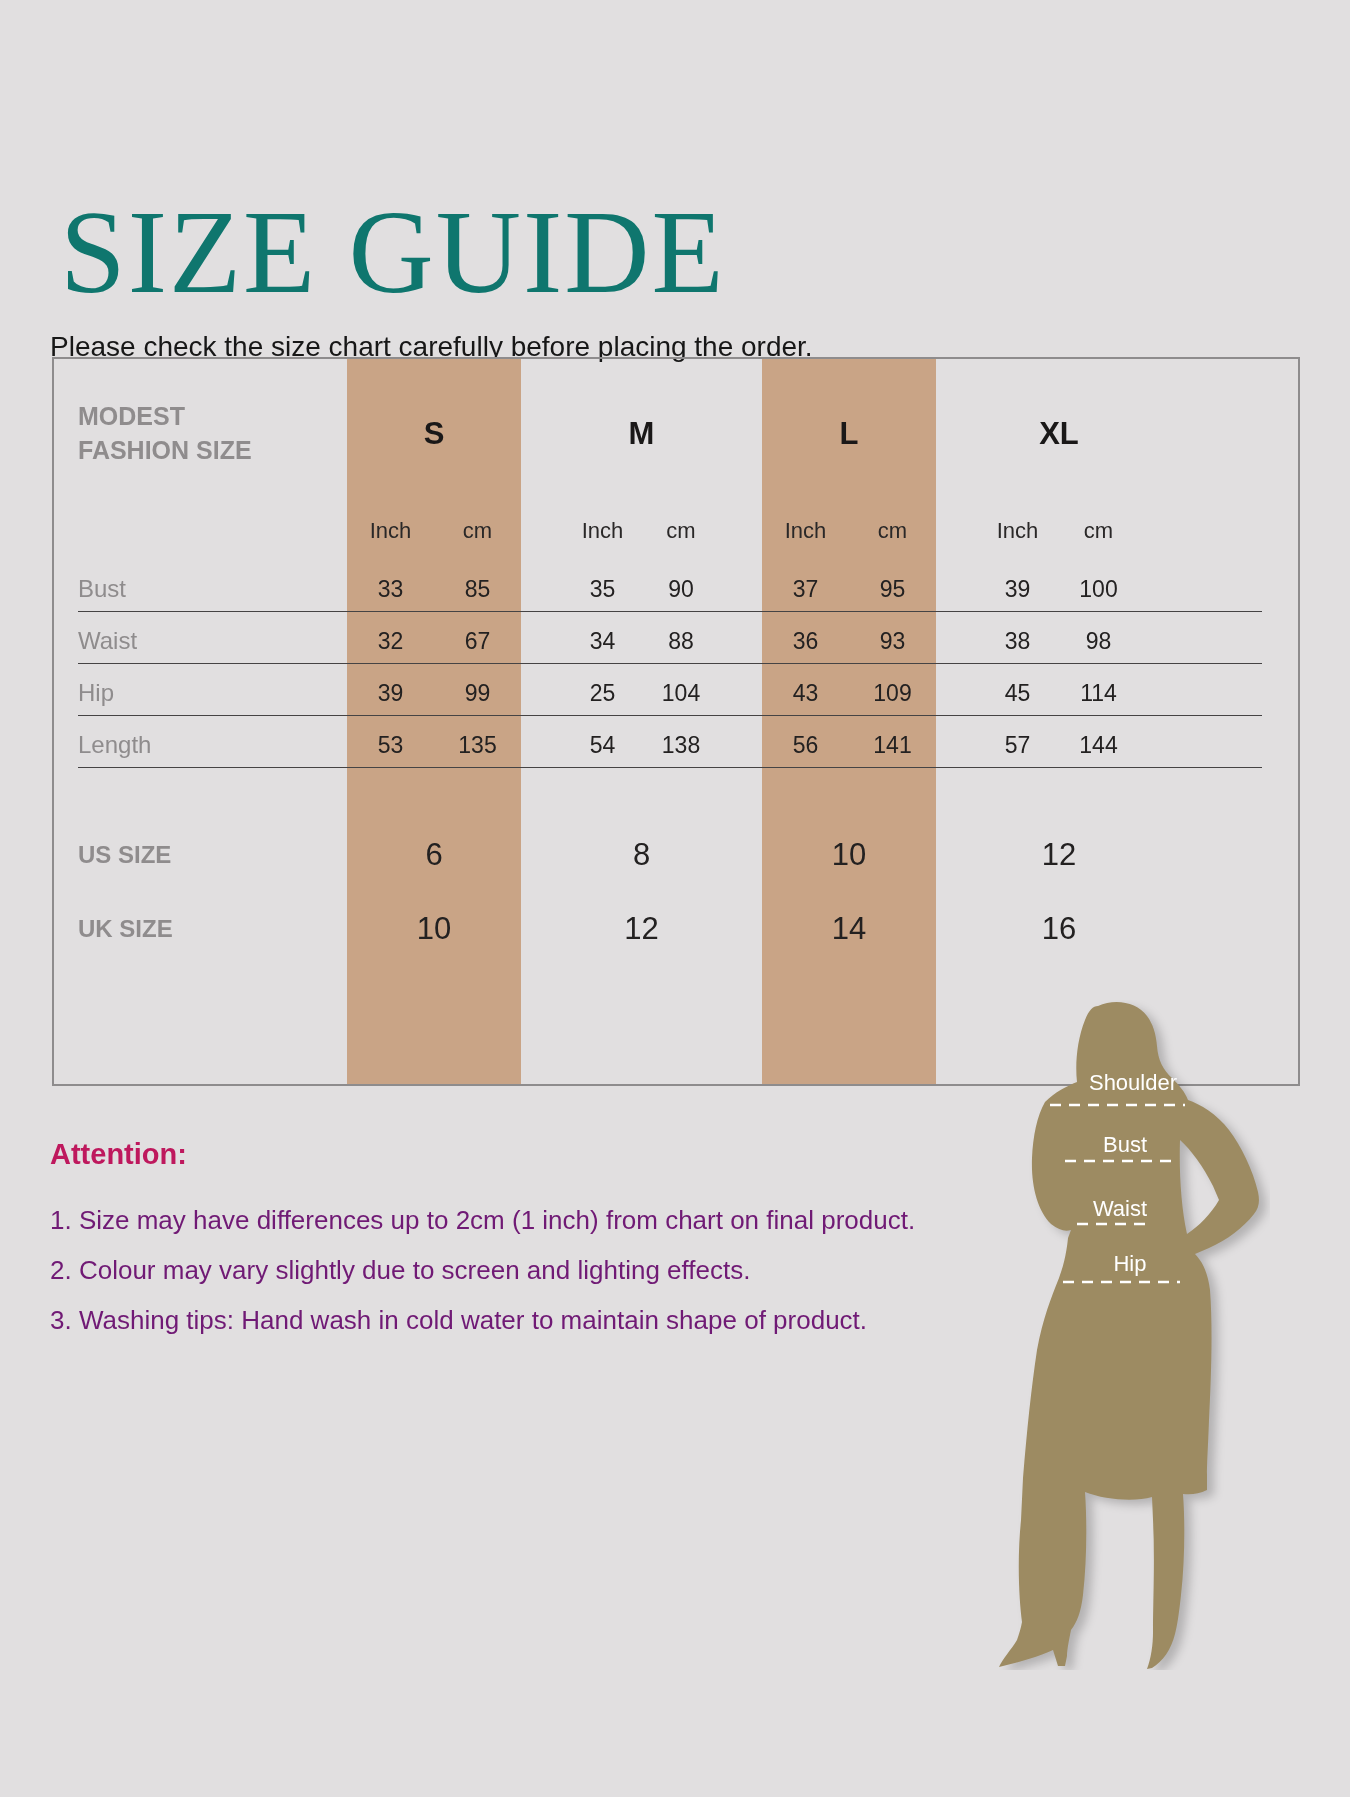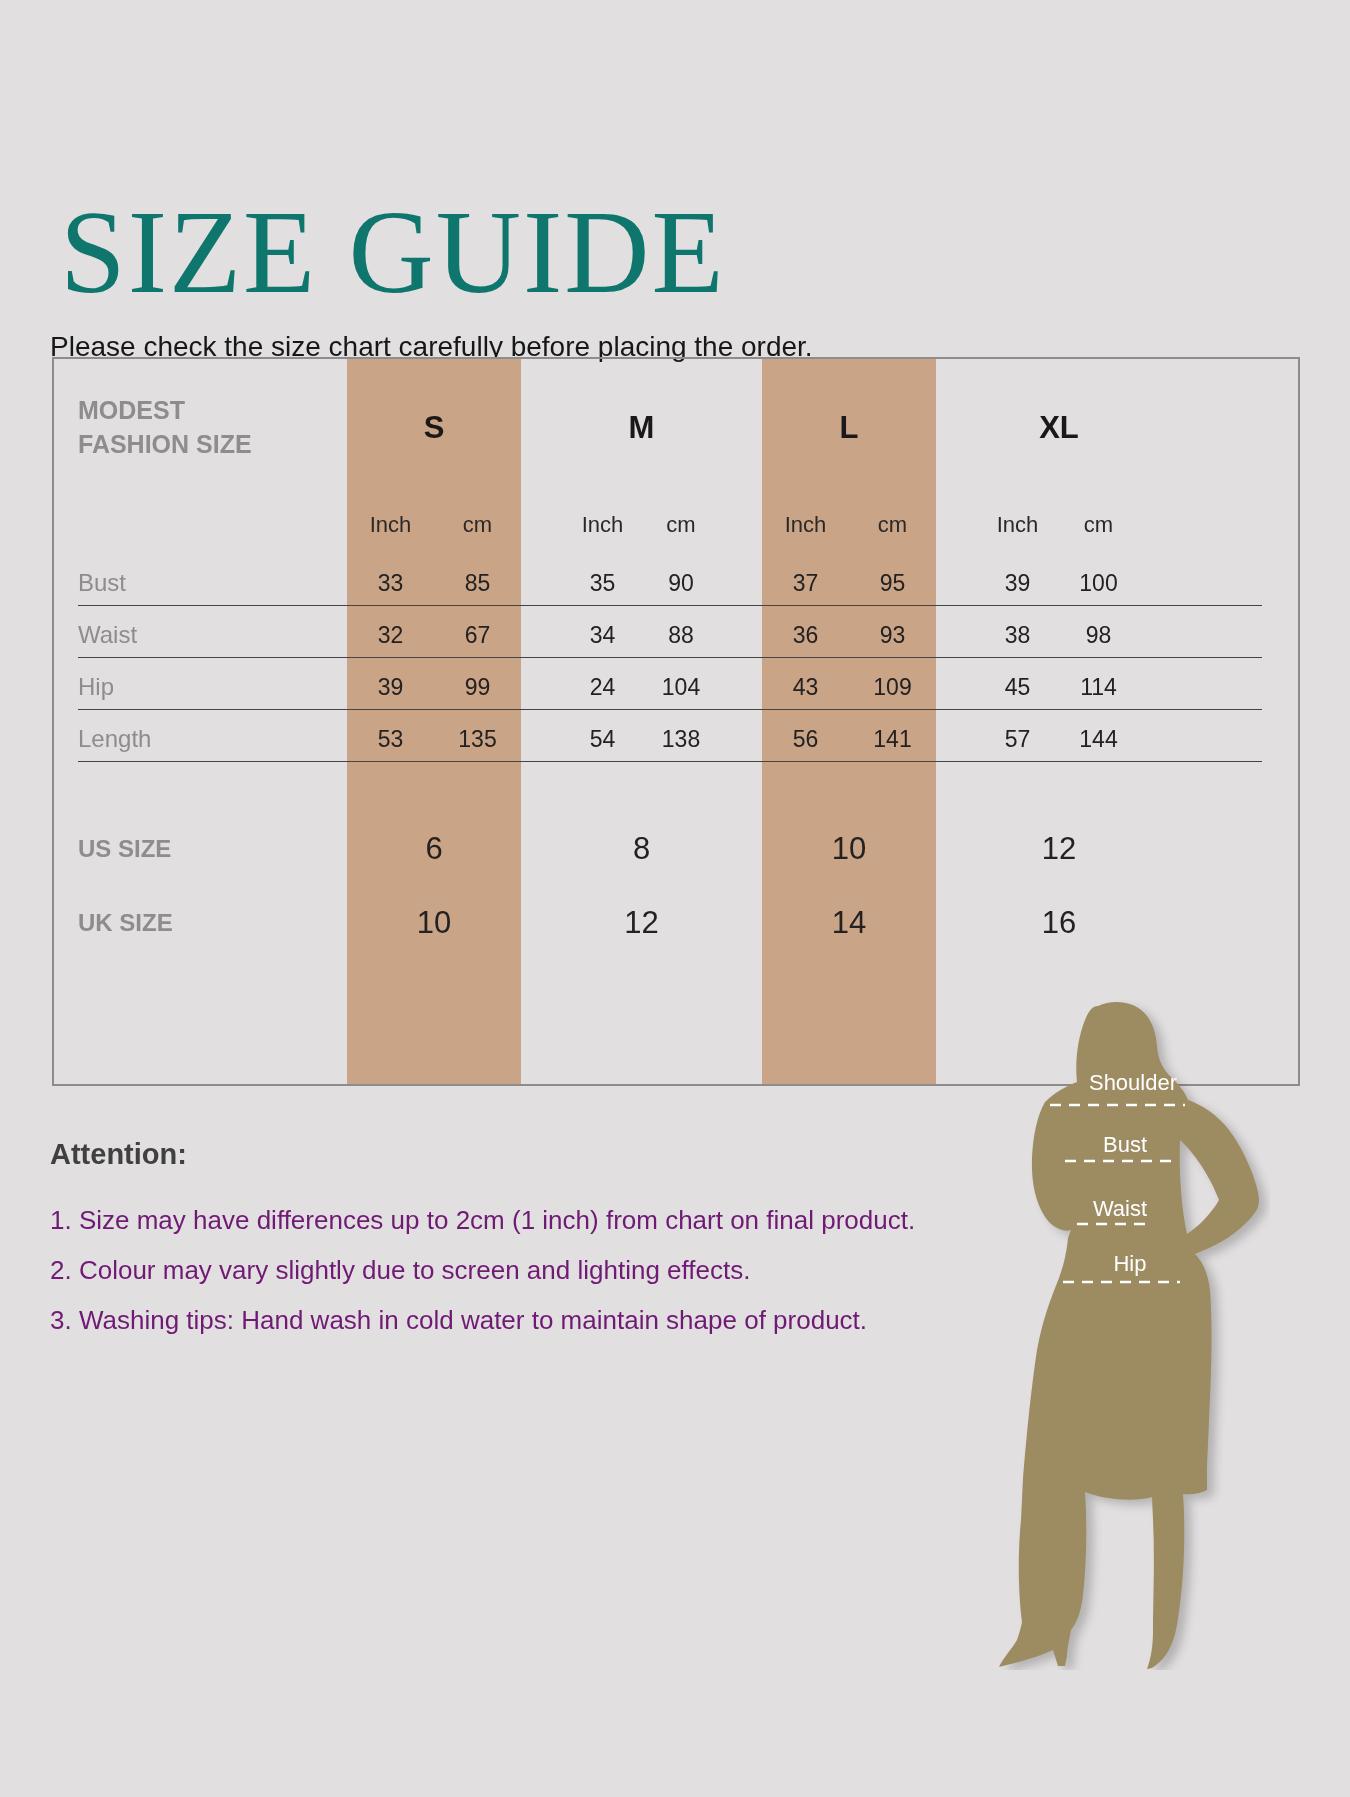--- a/index.html
+++ b/index.html
@@ -28,7 +28,7 @@
   .t-row{display:grid;grid-template-columns:var(--cols);position:relative;z-index:1;}
   .cell{text-align:center;color:#232121;}
   .cell.lab{text-align:left;padding-left:24px;color:#8f8c8d;}
-  .r-head{height:118px;align-items:center;padding-top:10px;}
+  .r-head{height:118px;align-items:center;padding-top:16px;}
   .corner{font-size:25px;font-weight:bold;line-height:1.35;}
   .size-letter{font-size:31px;font-weight:bold;color:#1a1818;}
   .sp-s{grid-column:2 / span 2;}

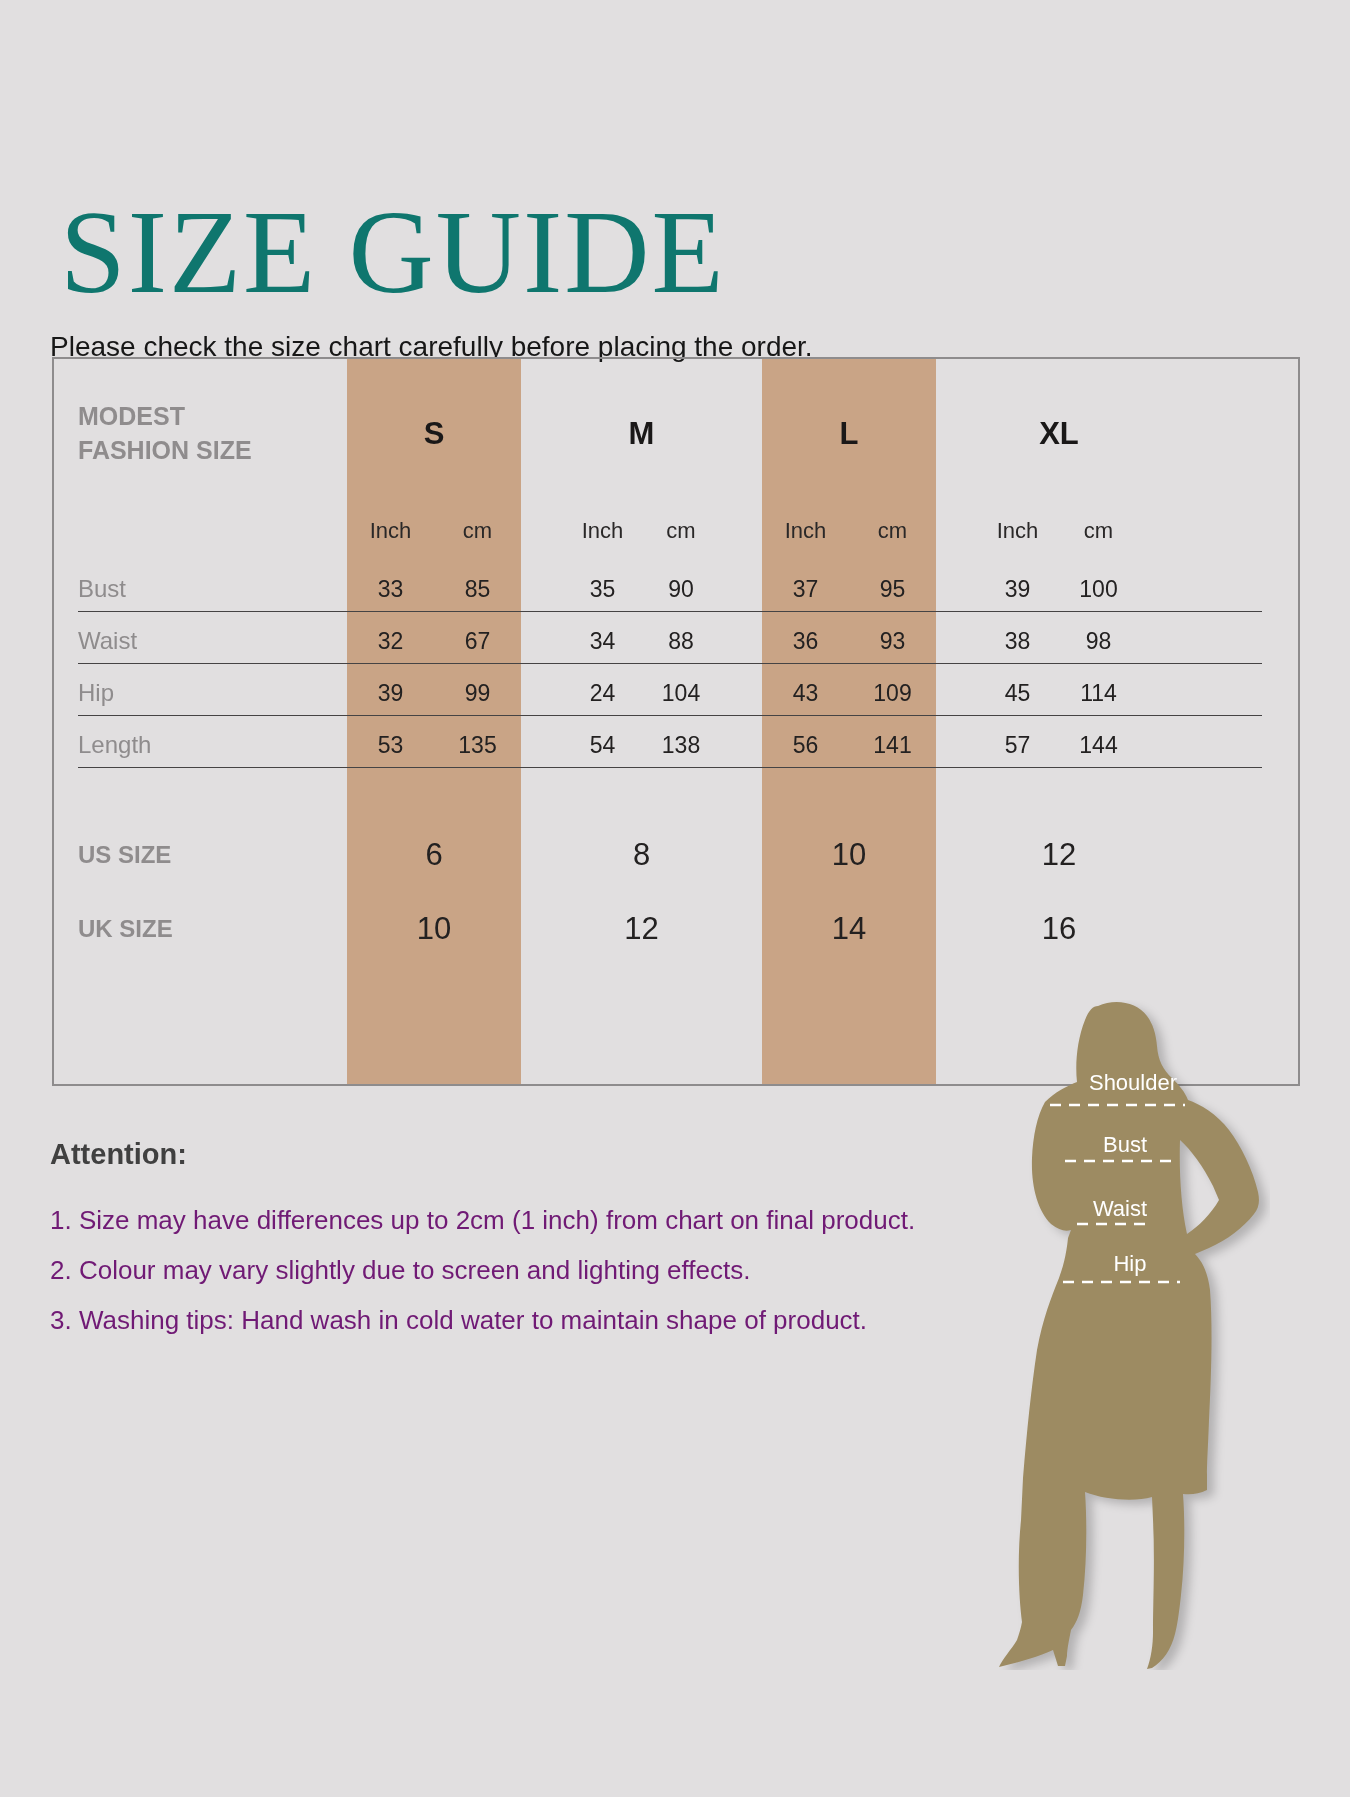--- a/index.html
+++ b/index.html
@@ -124,7 +124,7 @@
     <div class="cell lab">Hip</div>
     <div class="cell">39</div>
     <div class="cell">99</div>
-    <div class="cell nudge-r">24</div>
+    <div class="cell nudge-r">25</div>
     <div class="cell nudge-l">104</div>
     <div class="cell">43</div>
     <div class="cell">109</div>

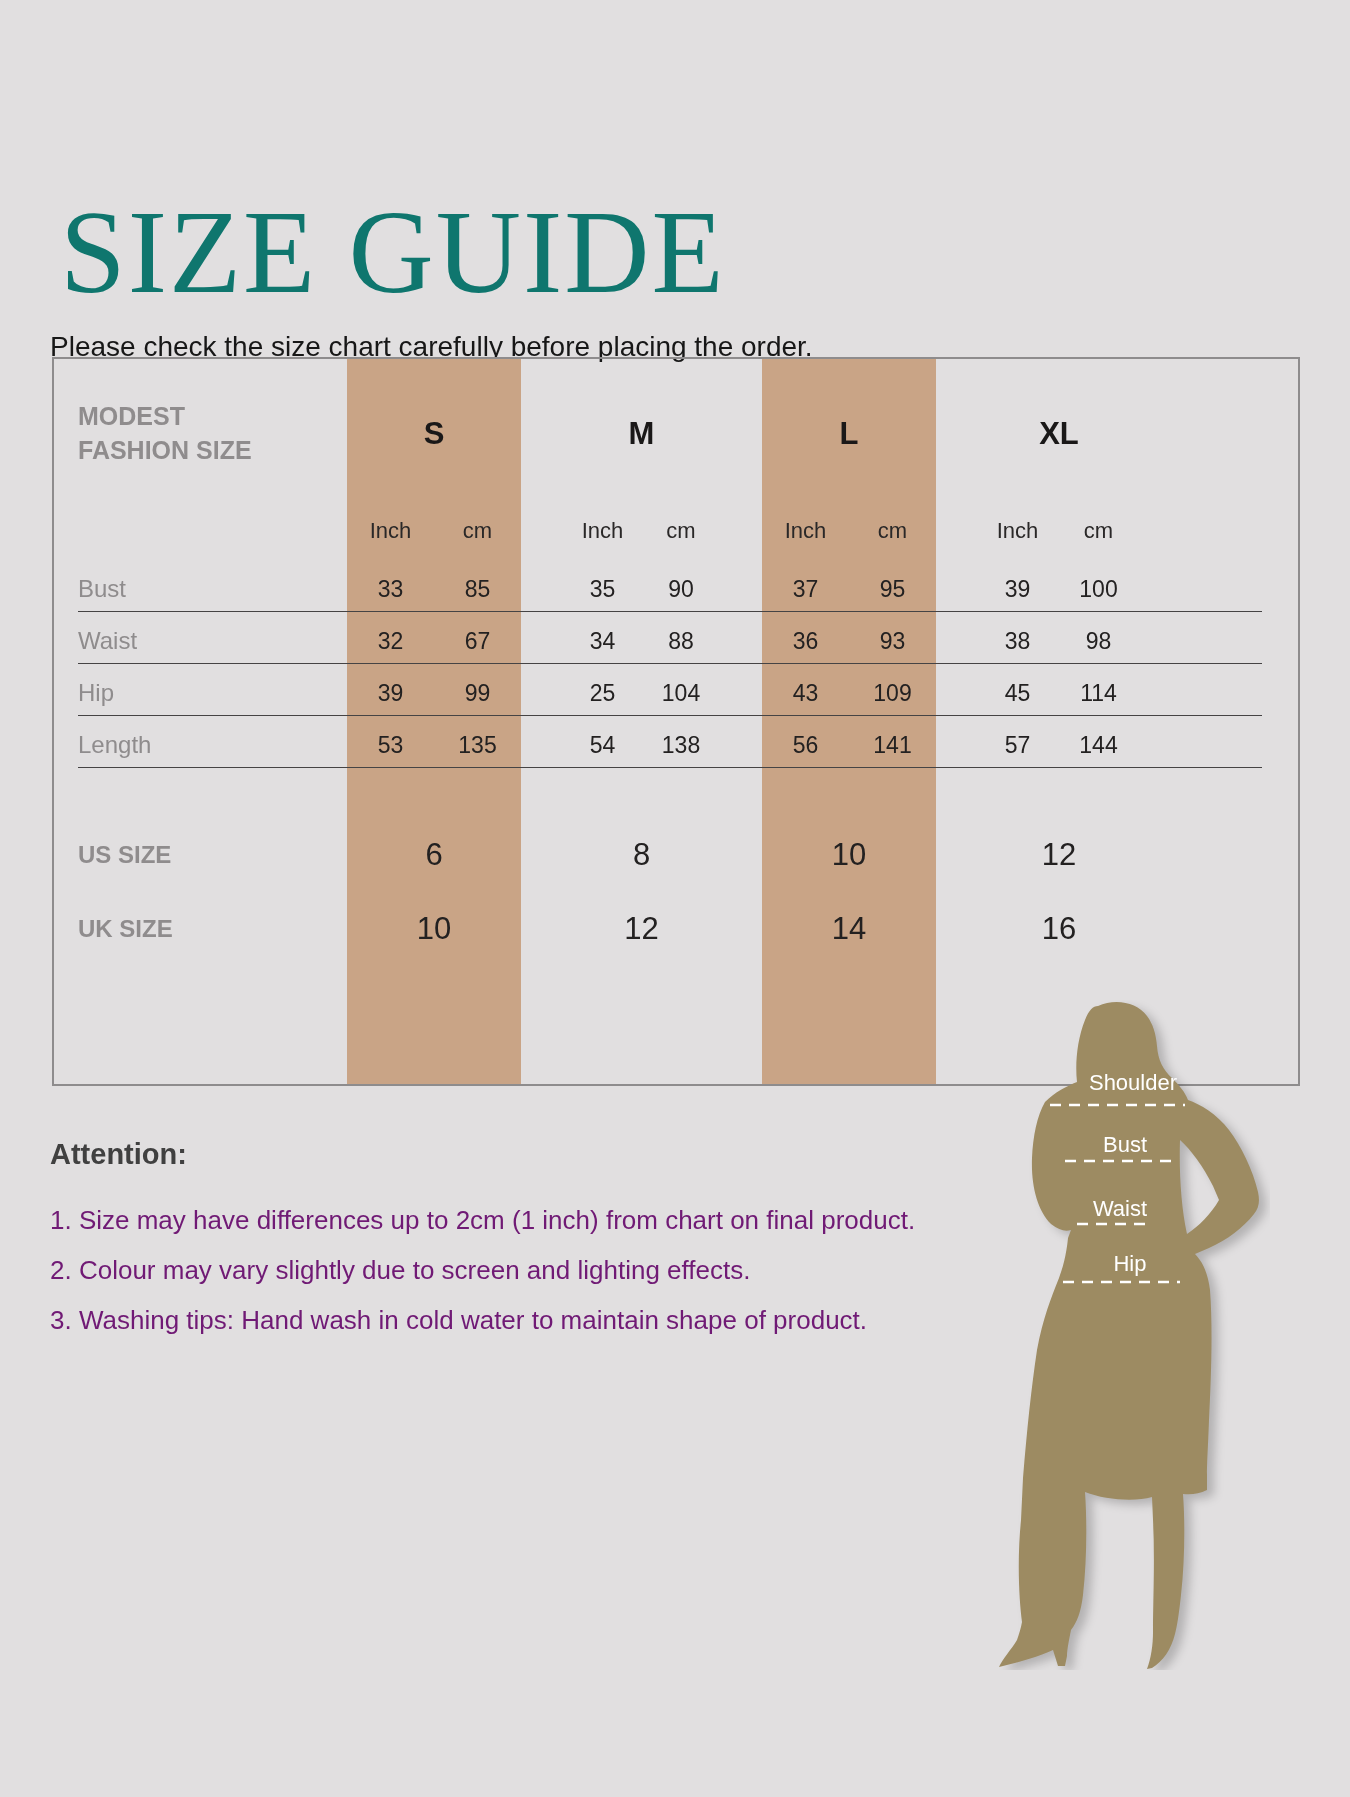--- a/index.html
+++ b/index.html
@@ -54,7 +54,7 @@
   .size-val{font-size:31px;color:#232121;}
   
   .attention{position:absolute;left:50px;top:1138px;z-index:1;}
-  .attention h3{margin:0 0 34px 0;font-size:29px;color:#404040;}
+  .attention h3{margin:0 0 34px 0;font-size:29px;color:#be185d;}
   .attention p{margin:0 0 20px 0;font-size:26px;line-height:30px;color:#701a75;white-space:nowrap;}
   
   .figure-wrap{position:absolute;left:995px;top:1000px;width:275px;height:670px;z-index:2;}

